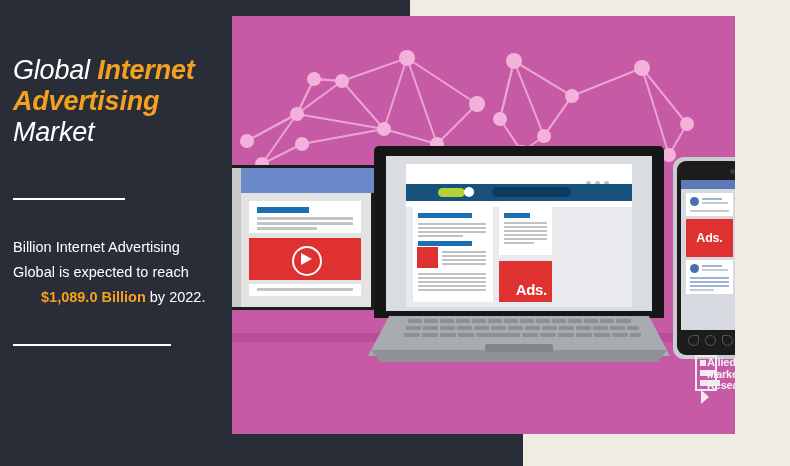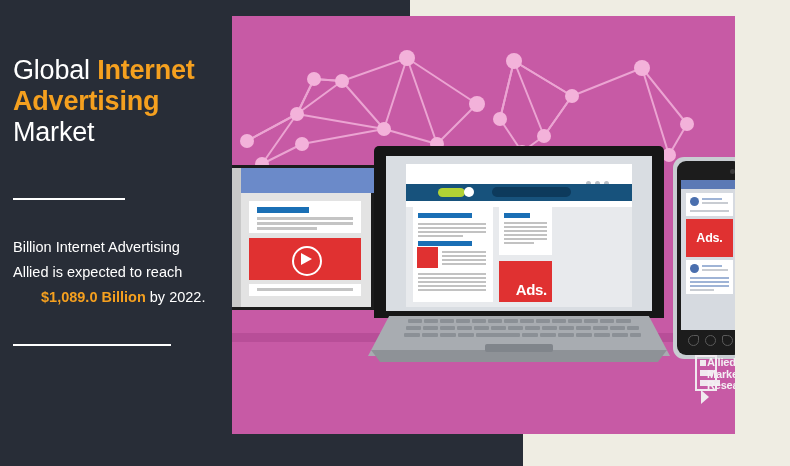--- a/index.html
+++ b/index.html
@@ -30,6 +30,7 @@
     position:absolute;left:0;top:55px;width:215px;
     font-size:27px;line-height:31px;font-weight:400;color:#ffffff;
     letter-spacing:-0.2px;
+    font-style:italic;
   }
   .title .hl{color:#f5a01f;font-weight:700;}
   .title .w{color:#ffffff;font-weight:400;}

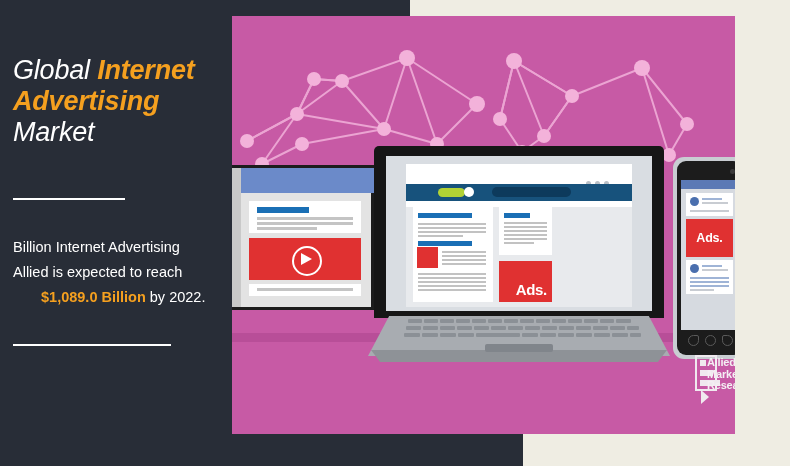--- a/index.html
+++ b/index.html
@@ -431,7 +431,7 @@
 
     <div class="stat1">
       <span>Billion Internet Advertising</span><br>
-      <span>Allied is expected to reach</span><br>
+      <span>Global is expected to reach</span><br>
       <span class="money">$1,089.0 Billion</span><span> by 2022.</span>
     </div>
 

